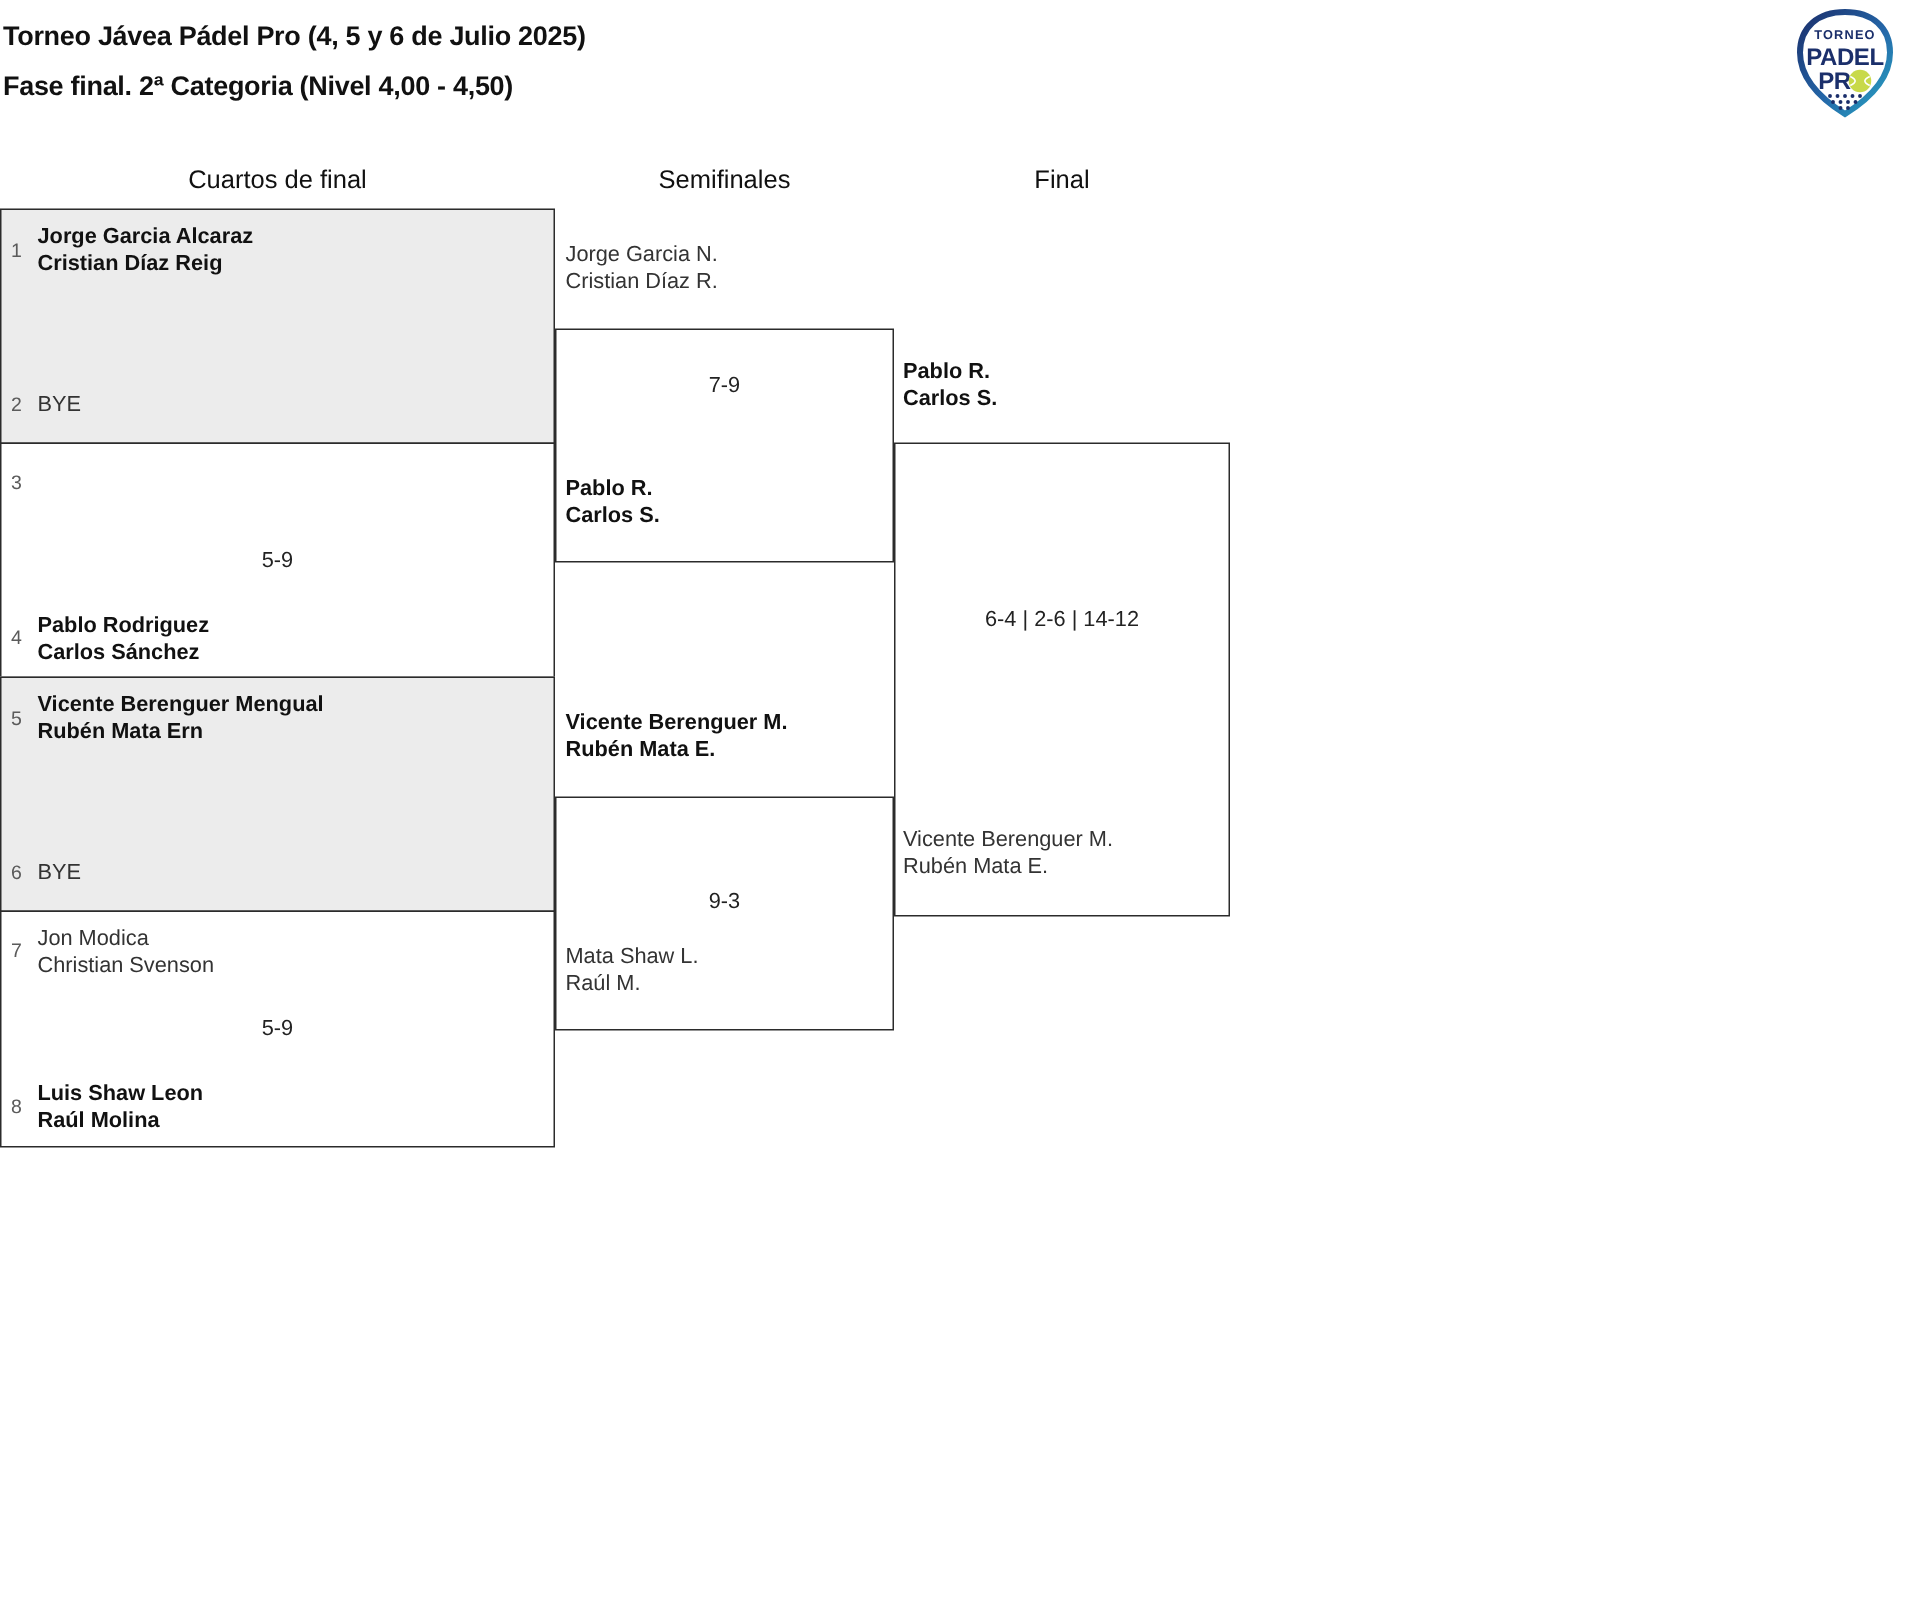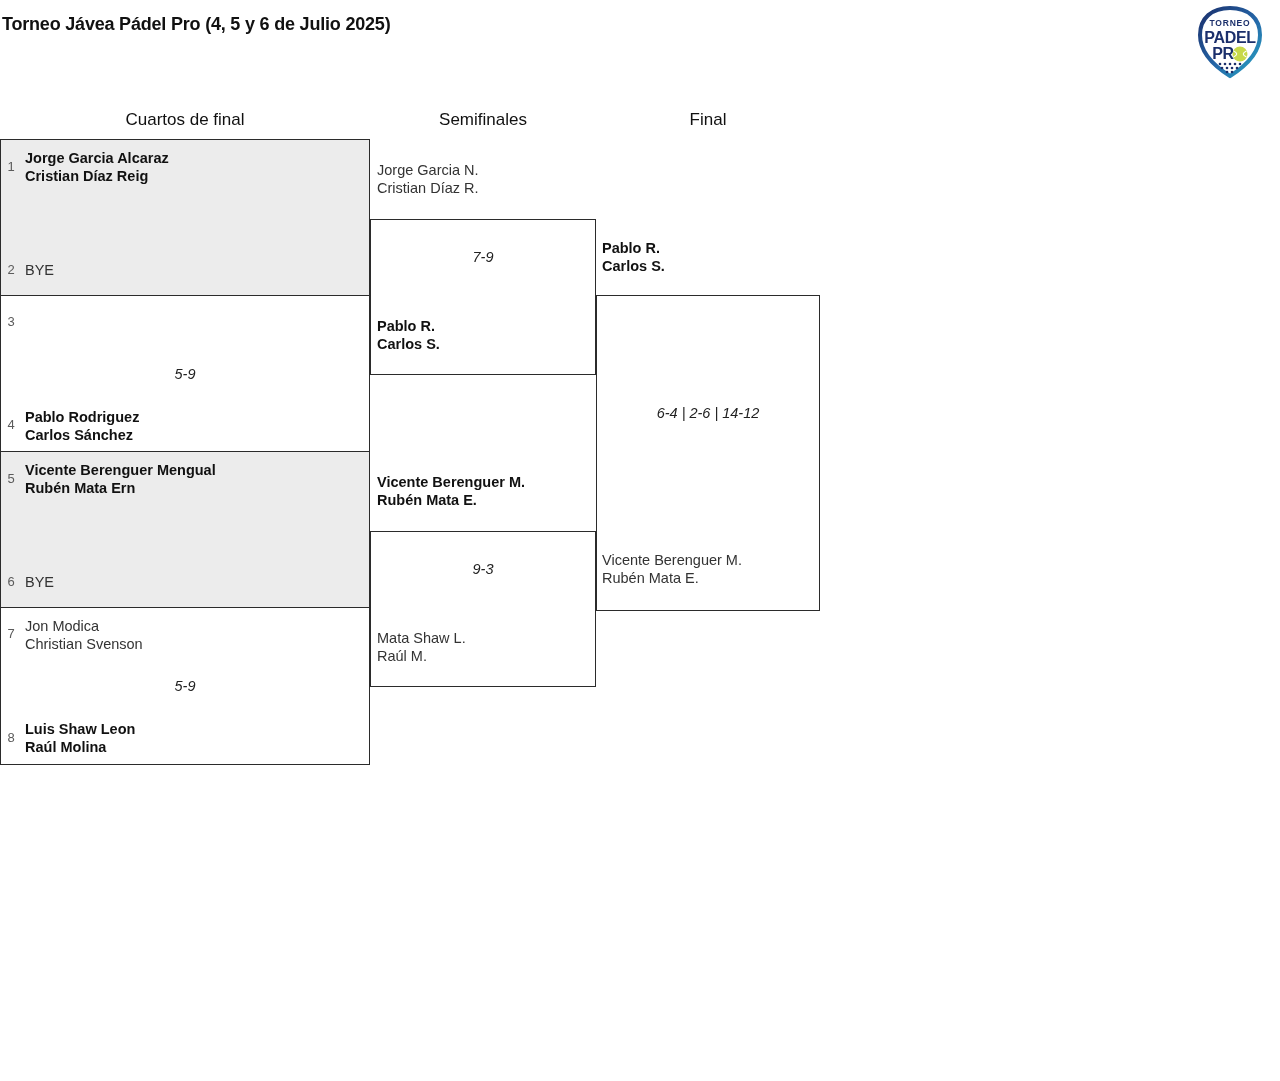--- a/index.html
+++ b/index.html
@@ -134,6 +134,7 @@
 
   <div id="title-block">
     <div class="title-line">Torneo Jávea Pádel Pro (4, 5 y 6 de Julio 2025)</div>
+    <div class="title-line">Fase final. 2ª Categoria (Nivel 4,00 - 4,50)</div>
   </div>
 
   <div id="logo">

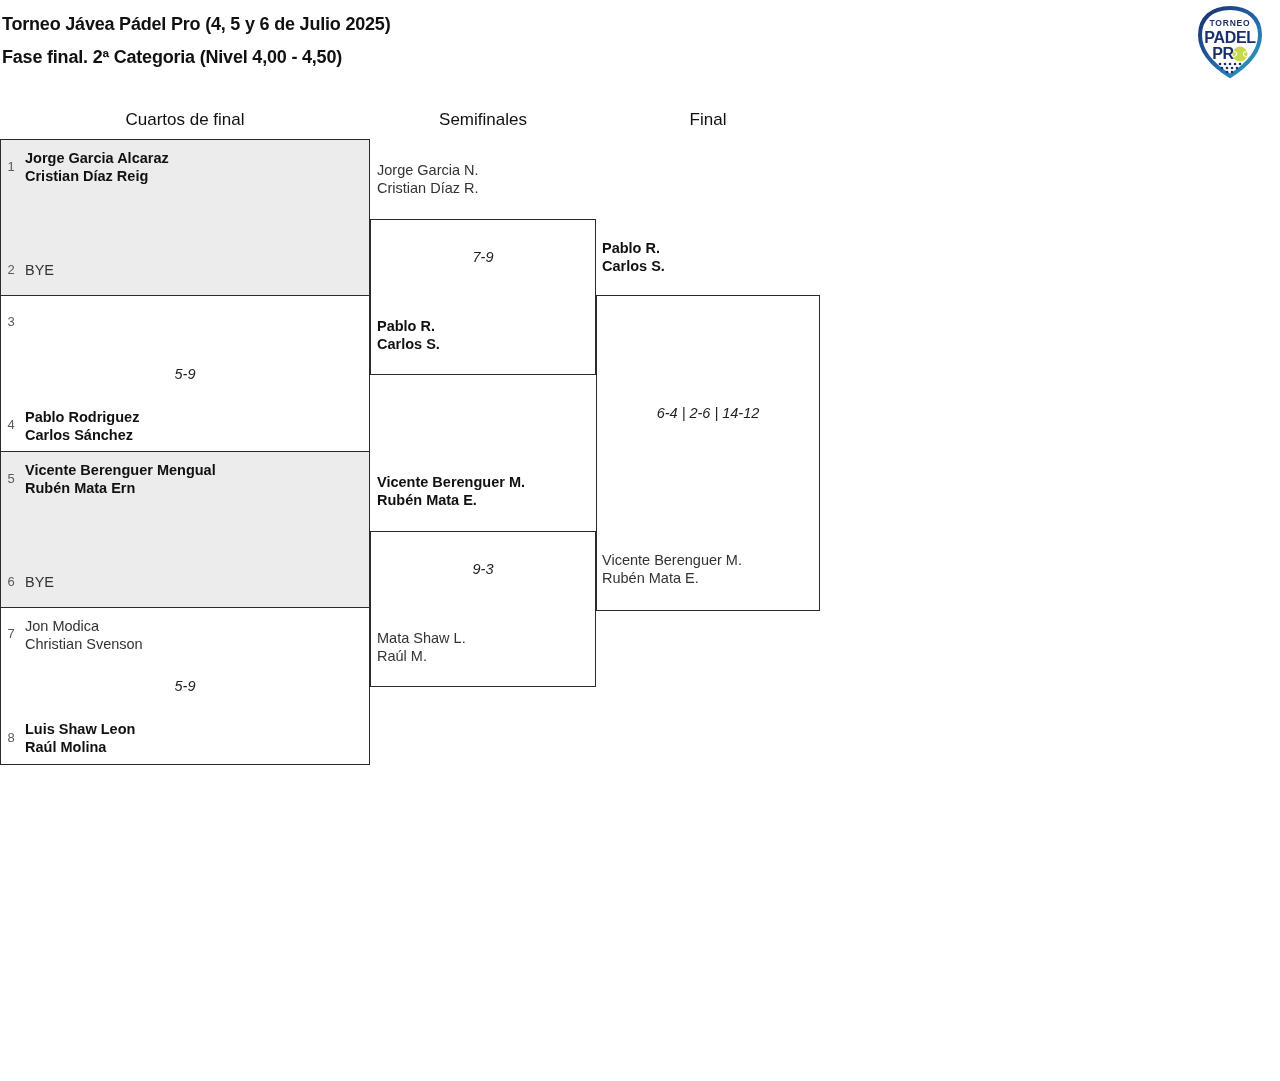--- a/index.html
+++ b/index.html
@@ -113,7 +113,6 @@
     color: #222222;
     text-align: center;
     white-space: nowrap;
-    font-style: italic;
   }
 
   

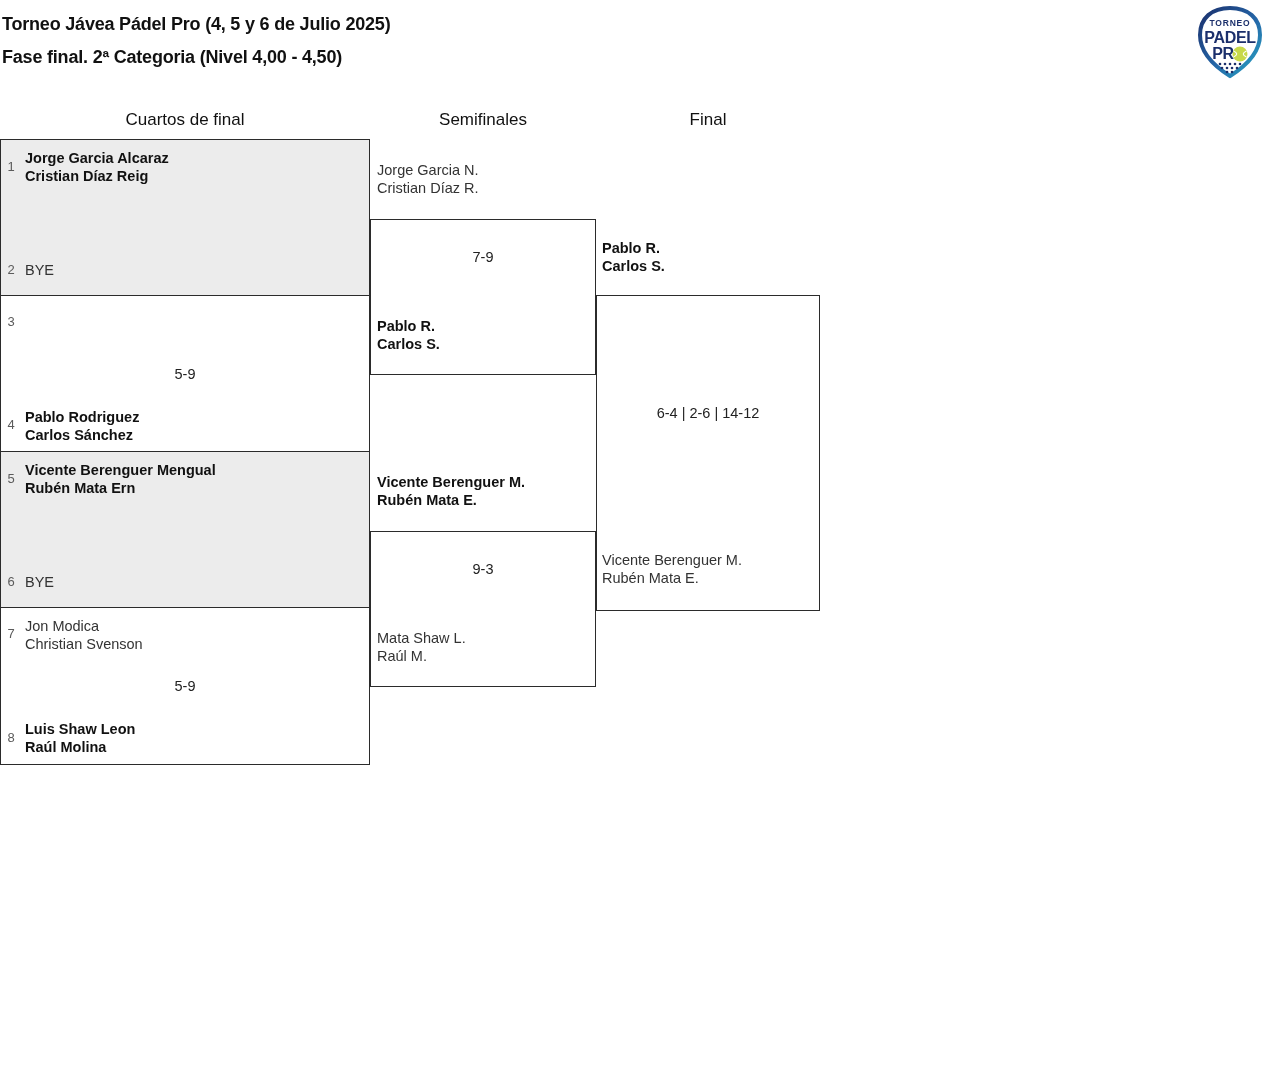--- a/index.html
+++ b/index.html
@@ -271,7 +271,7 @@
       <span class="n2">Raúl M.</span>
     </div>
   </div>
-  <div class="score sf-score" style="top:561px">9-3</div>
+  <div class="score sf-score" style="top:593px">9-3</div>
 
   <div class="slot f-name" style="top:239px">
     <div class="names win">

